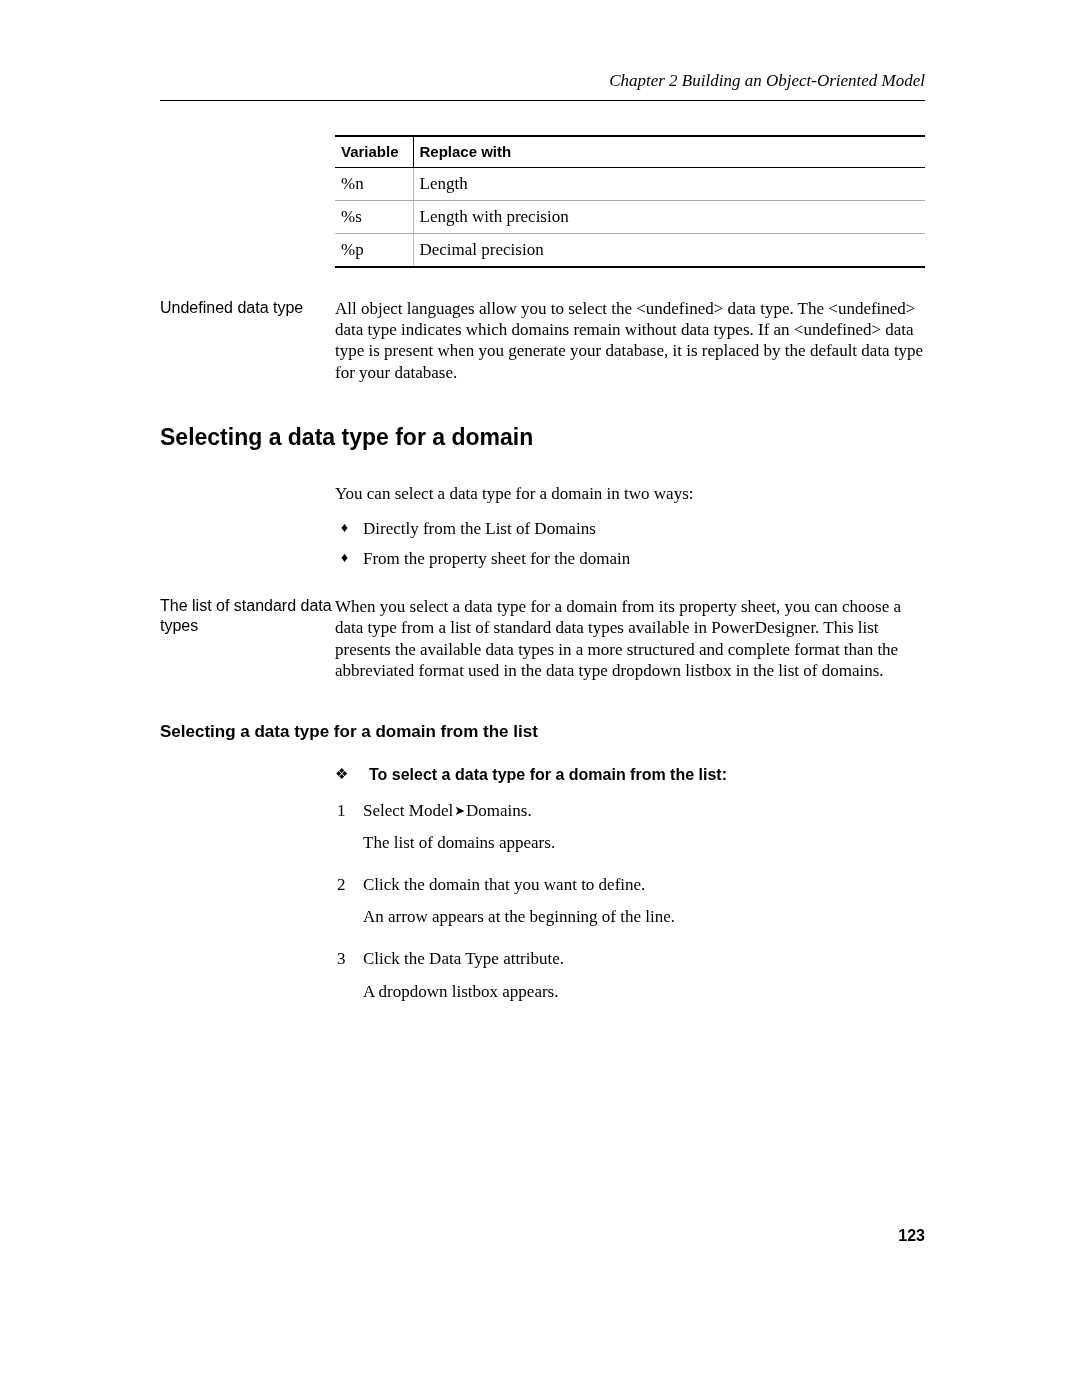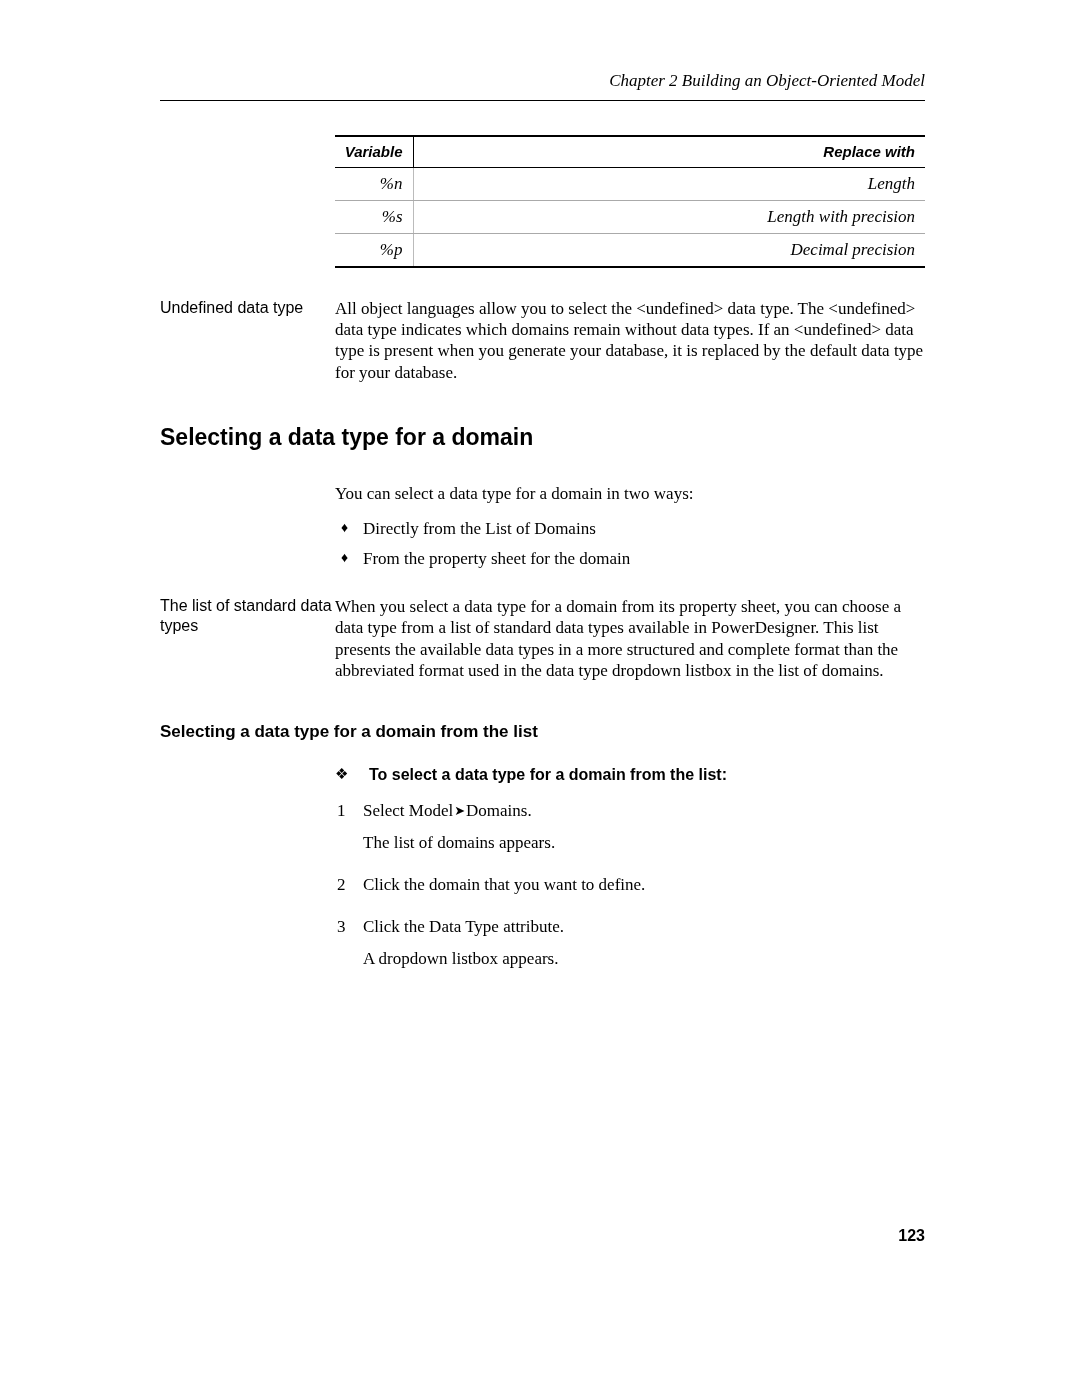--- a/index.html
+++ b/index.html
@@ -57,11 +57,10 @@
     width: 100%;
   }
   table th, table td {
-    text-align: right;
+    text-align: left;
     padding: 5px 10px 5px 6px;
     font-size: 17px;
     vertical-align: top;
-    font-style: italic;
   }
   table th {
     font-family: Arial, Helvetica, sans-serif;

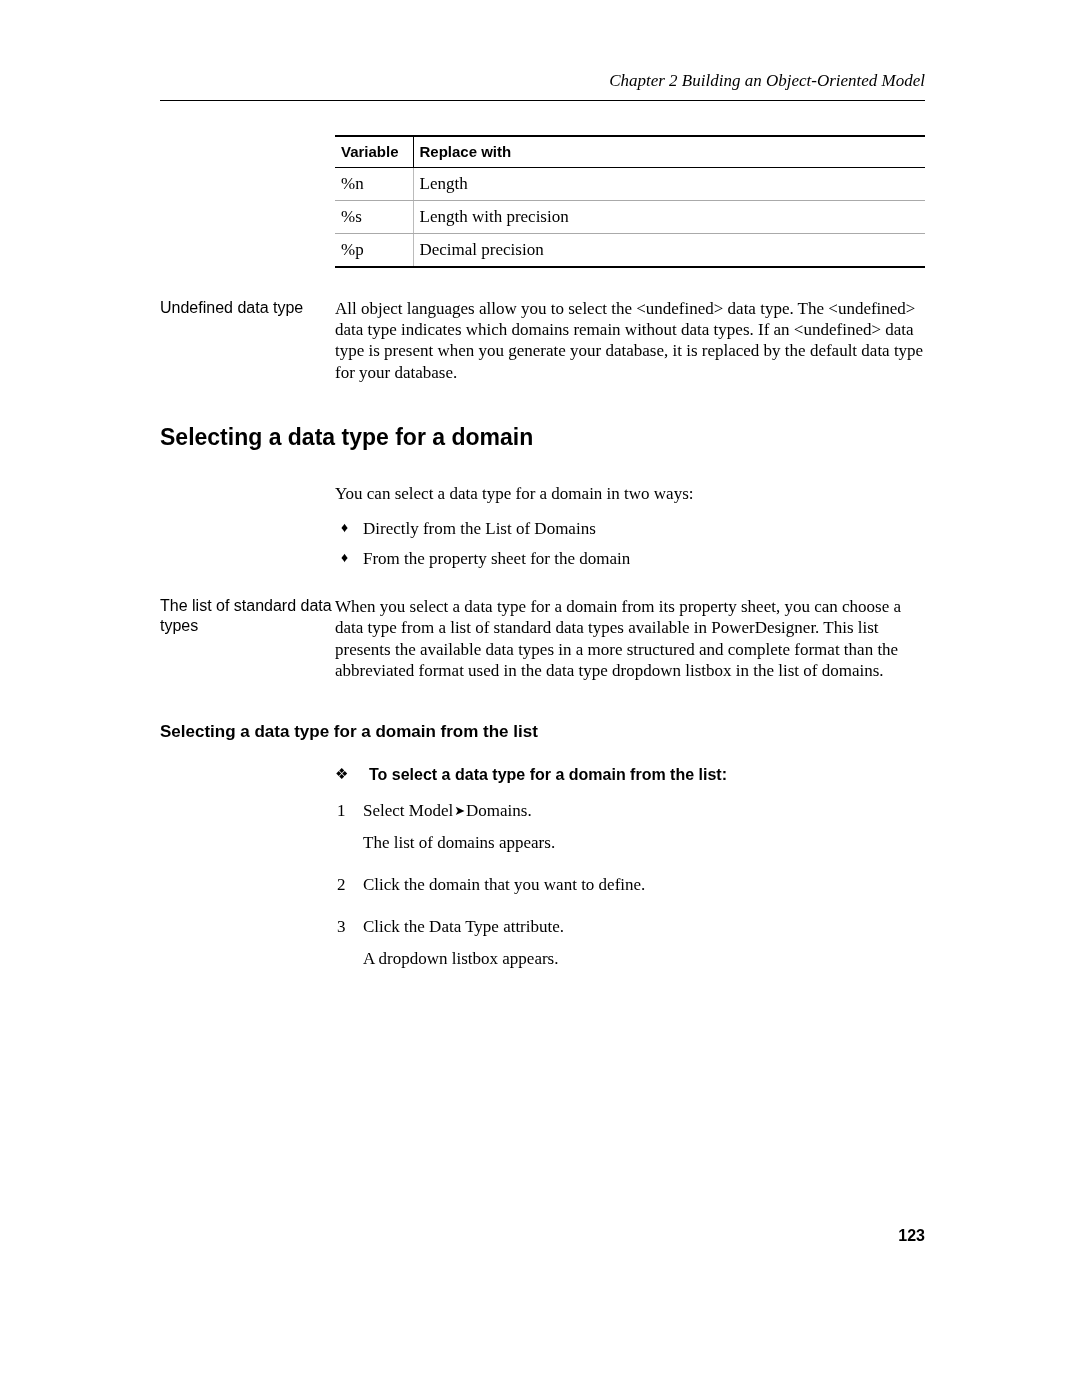--- a/index.html
+++ b/index.html
@@ -246,6 +246,7 @@
       <div class="step-num">2</div>
       <div class="step-body">
         <div>Click the domain that you want to define.</div>
+        <div class="step-result">An arrow appears at the beginning of the line.</div>
       </div>
     </div>
 

